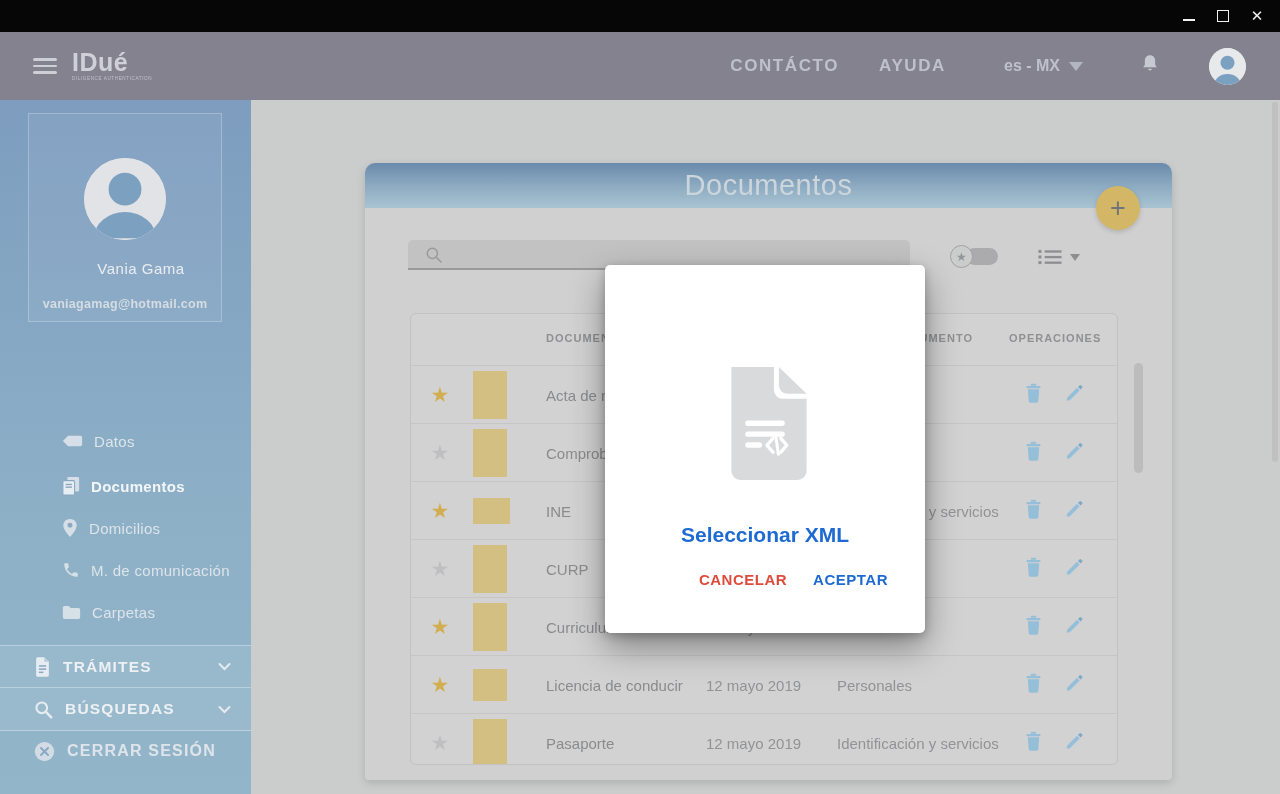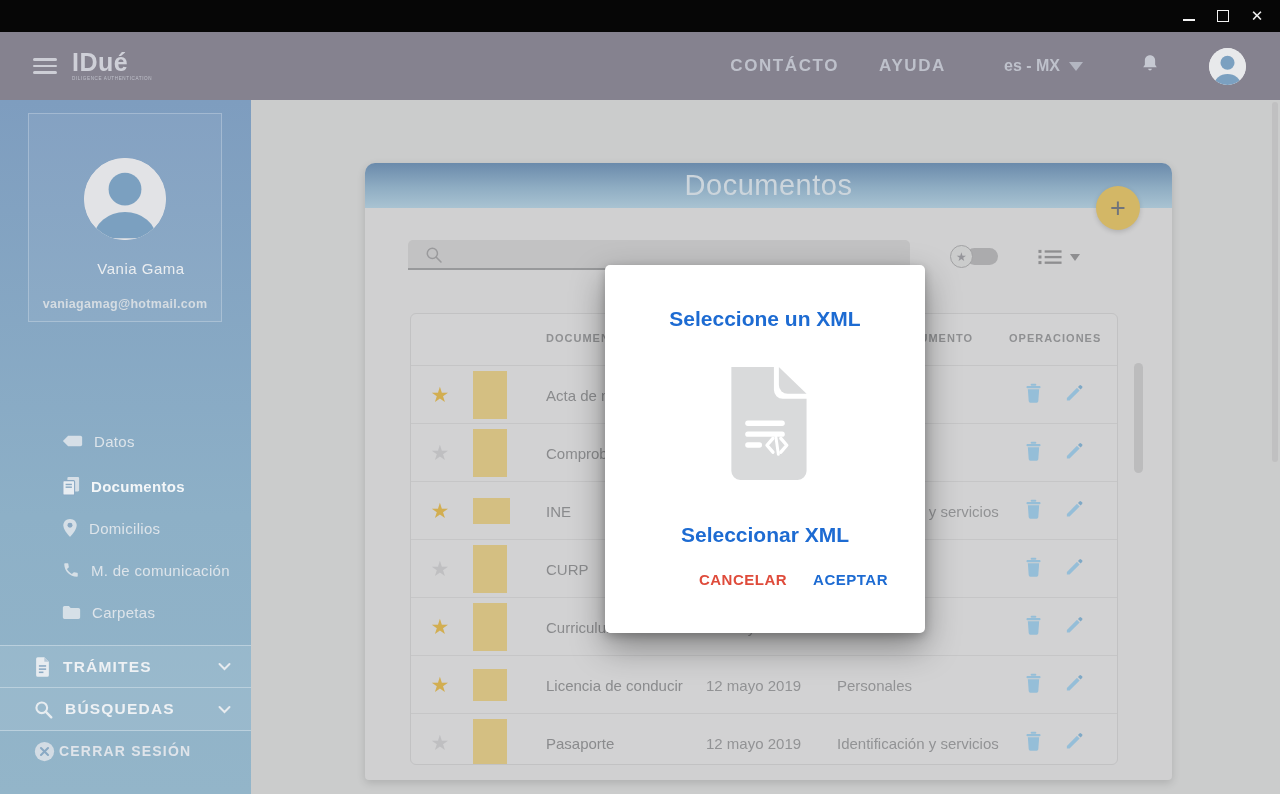--- a/index.html
+++ b/index.html
@@ -419,7 +419,6 @@
   <div class="page-scroll"></div>
 
   <div class="modal">
-    <div class="m-title">Seleccione un XML</div>
     <div class="m-icon">
       <svg width="95" height="119" viewBox="0 0 96 120">
         <path d="M14 4 H57 V27 a9 9 0 0 0 9 9 H90 V109 a9 9 0 0 1-9 9 H23 a9 9 0 0 1-9-9 z" fill="#d9dadb"></path>

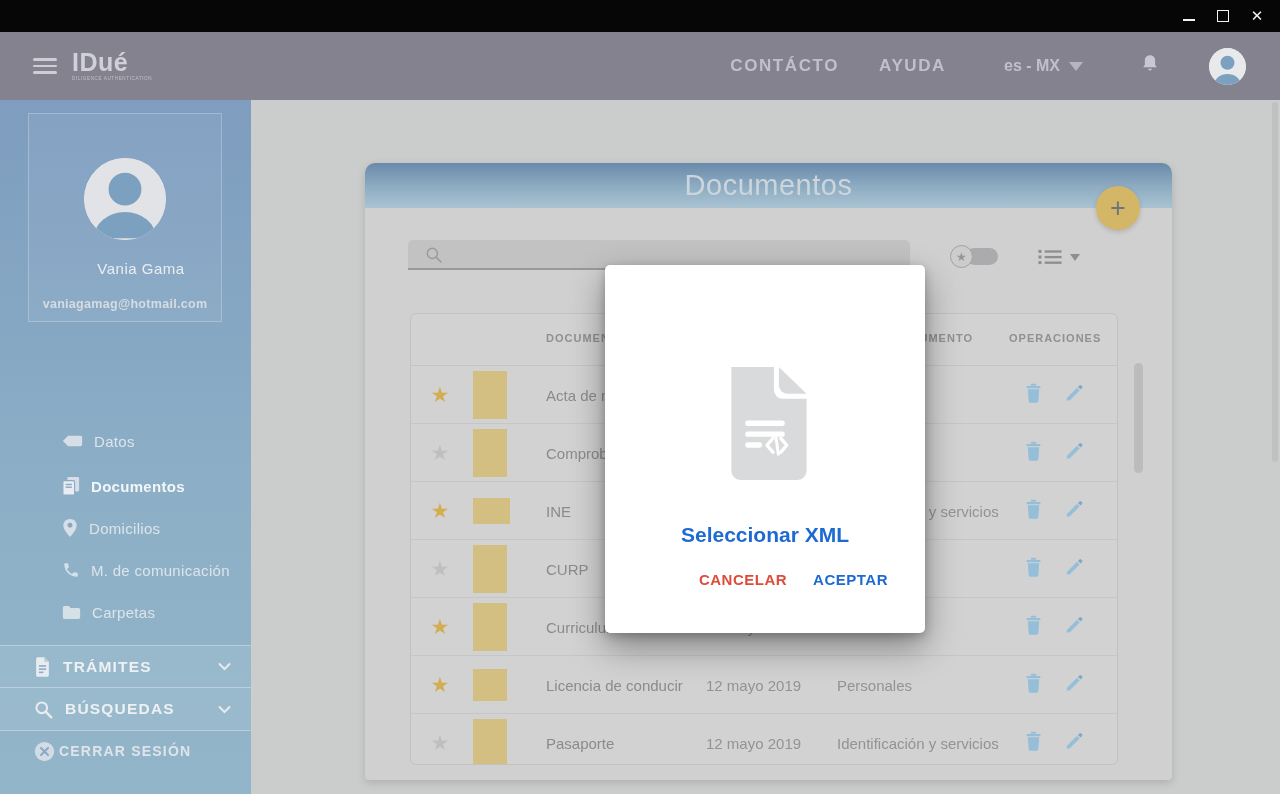--- a/index.html
+++ b/index.html
@@ -51,7 +51,7 @@
   .sect.busq{top:588px;border-top:none;}
   .logout{position:absolute;left:0;top:631px;width:251px;height:40px;display:flex;align-items:center;
           box-sizing:border-box;padding:0 20px 0 34px;cursor:pointer;}
-  .logout .s-label{color:#dfe4ea;font-weight:700;font-size:14px;letter-spacing:1.2px;margin-left:4px;}
+  .logout .s-label{color:#dfe4ea;font-weight:700;font-size:16px;letter-spacing:1.2px;margin-left:12px;}
 
   .subitem{position:absolute;left:0;width:251px;height:42px;display:flex;align-items:center;
            box-sizing:border-box;padding-left:62px;cursor:pointer;}

